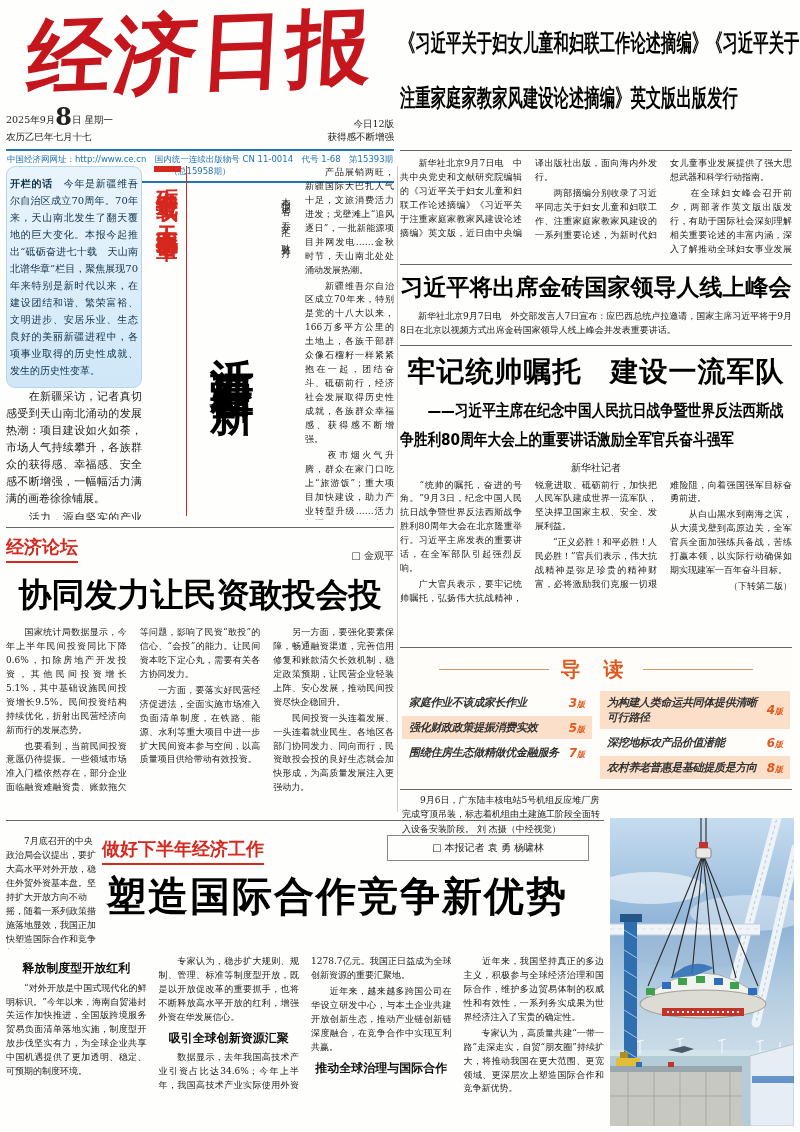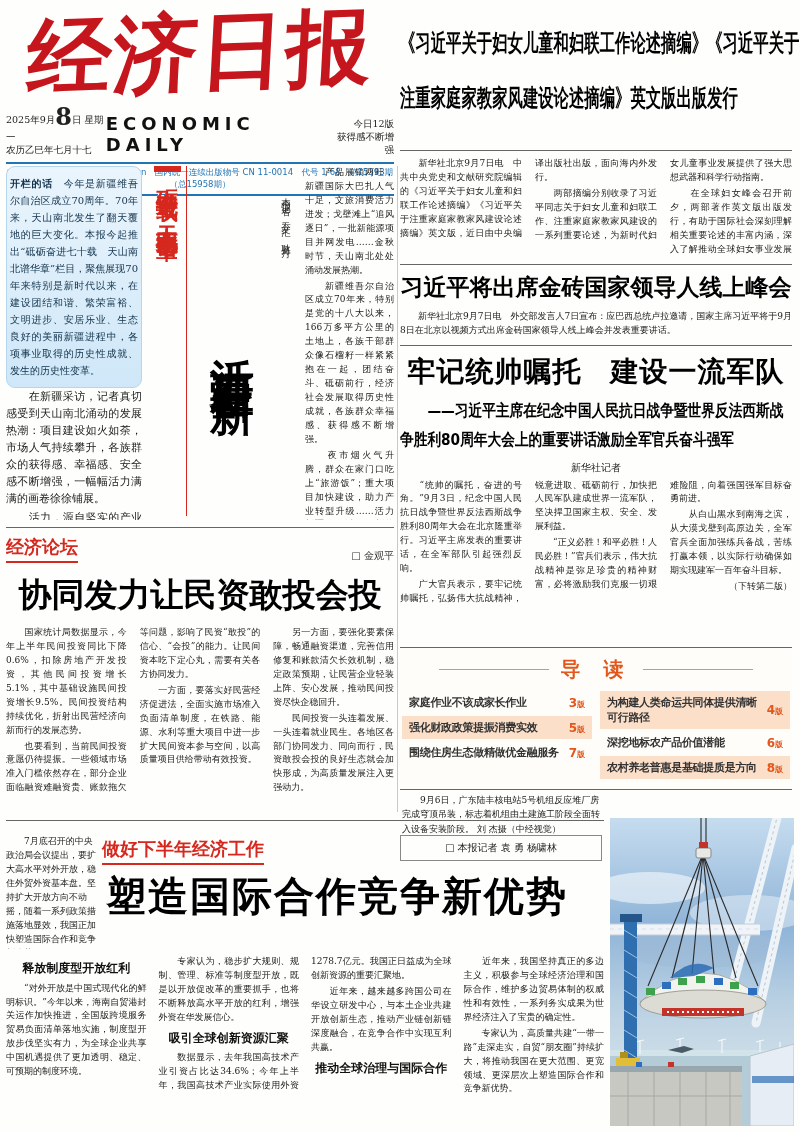--- a/index.html
+++ b/index.html
@@ -124,7 +124,6 @@
         </div>
         <div>农历乙巳年七月十七</div>
       </div>
-      <div class="eng-title">ECONOMIC DAILY</div>
       <div class="date-right">
         <div>今日12版</div>
         <div>获得感不断增强</div>

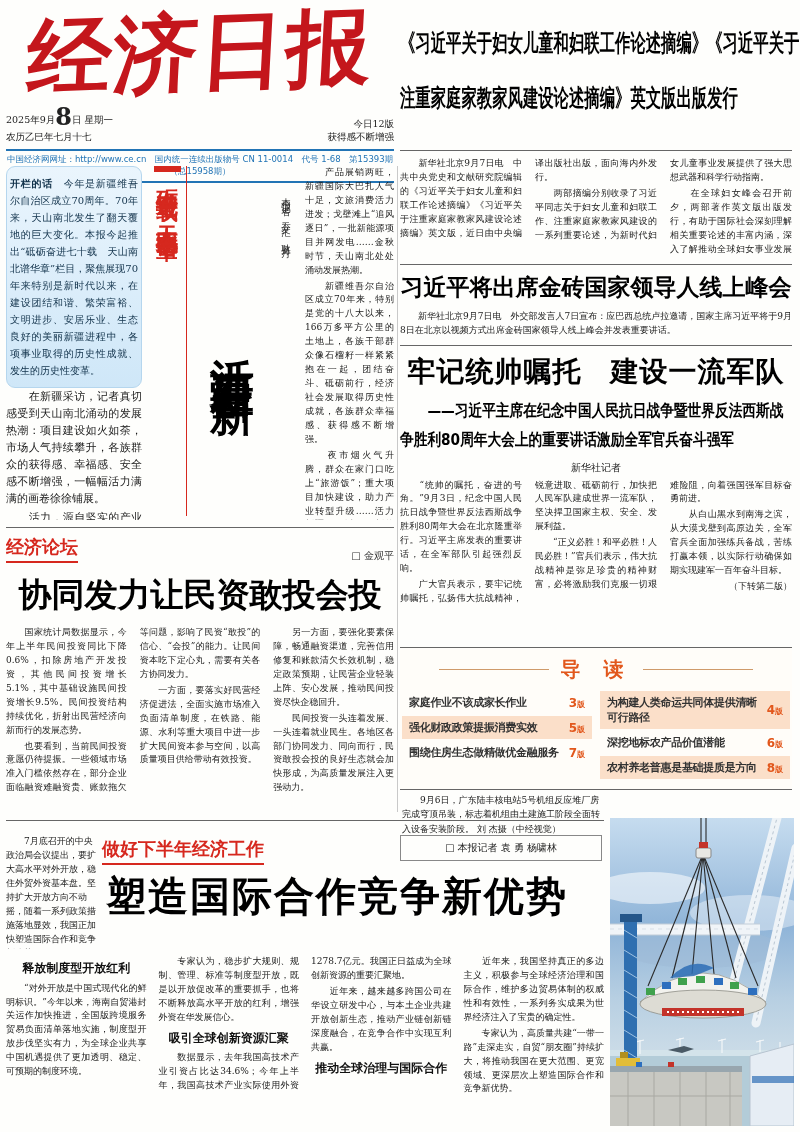--- a/index.html
+++ b/index.html
@@ -51,7 +51,7 @@
   .daodu-line{width:110px;height:1px;background:#cf9a6a;}
   .daodu-title{font-family:"DejaVu Sans","Liberation Sans",sans-serif;font-weight:900;font-size:20px;
                letter-spacing:8px;color:#e2571c;}
-  .daodu-grid{display:grid;grid-template-columns:1fr 1fr;column-gap:8px;padding:0 2px;}
+  .daodu-grid{display:grid;grid-template-columns:1fr 1fr;column-gap:8px;padding:0 2px;font-style:italic;}
   .daodu-item{display:flex;justify-content:space-between;align-items:center;padding:4px 7px;margin:2px 0;
               font-family:"DejaVu Sans","Liberation Sans",sans-serif;}
   .daodu-item.hl{background:#fbdfc9;}

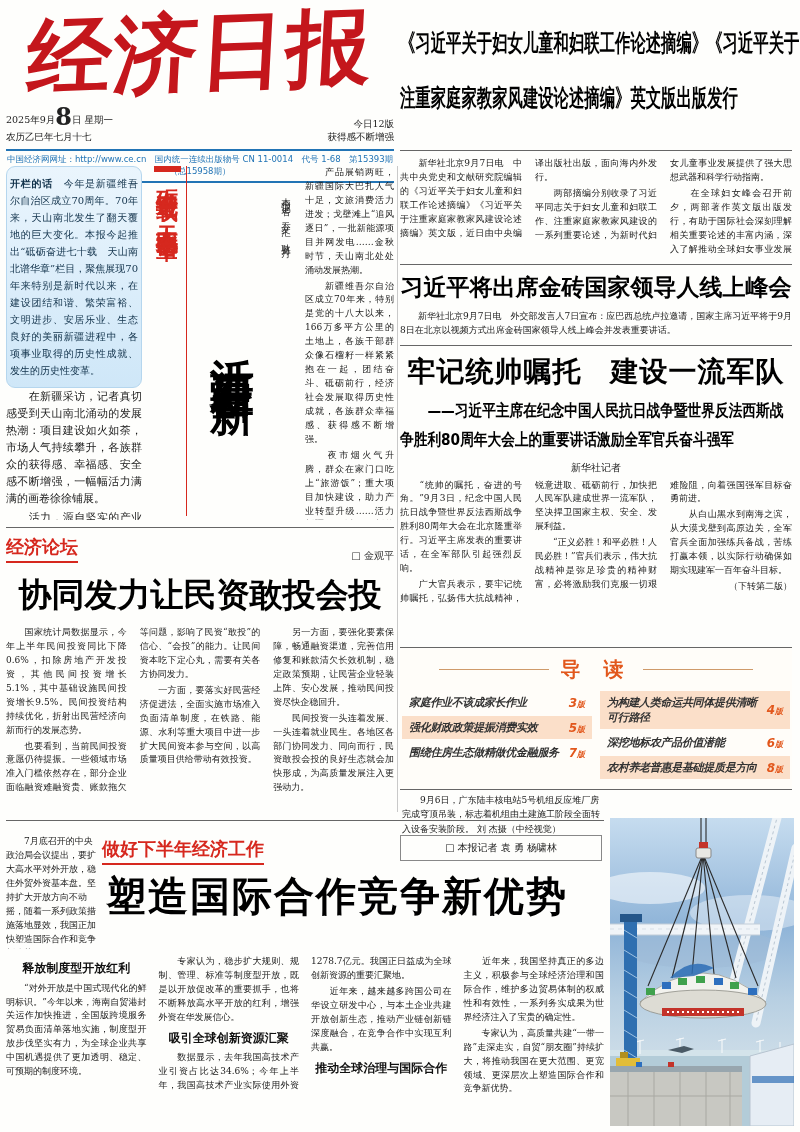--- a/index.html
+++ b/index.html
@@ -98,7 +98,7 @@
   .bottom-kicker{position:absolute;left:96px;top:16px;font-family:"DejaVu Sans","Liberation Sans",sans-serif;
                  color:#d6281e;font-weight:900;font-size:18px;border-bottom:2px solid #d6281e;
                  padding-bottom:2px;}
-  .bottom-byline{position:absolute;left:394px;top:14px;width:200px;border:1px solid #888;
+  .bottom-byline{position:absolute;left:381px;top:14px;width:200px;border:1px solid #888;
                  text-align:center;font-size:10px;padding:5px 0;color:#222;}
   .bottom-headline{position:absolute;left:80px;top:48px;width:502px;text-align:center;
                    font-family:Liberation Mono, monospace;font-weight:900;font-size:40px;

